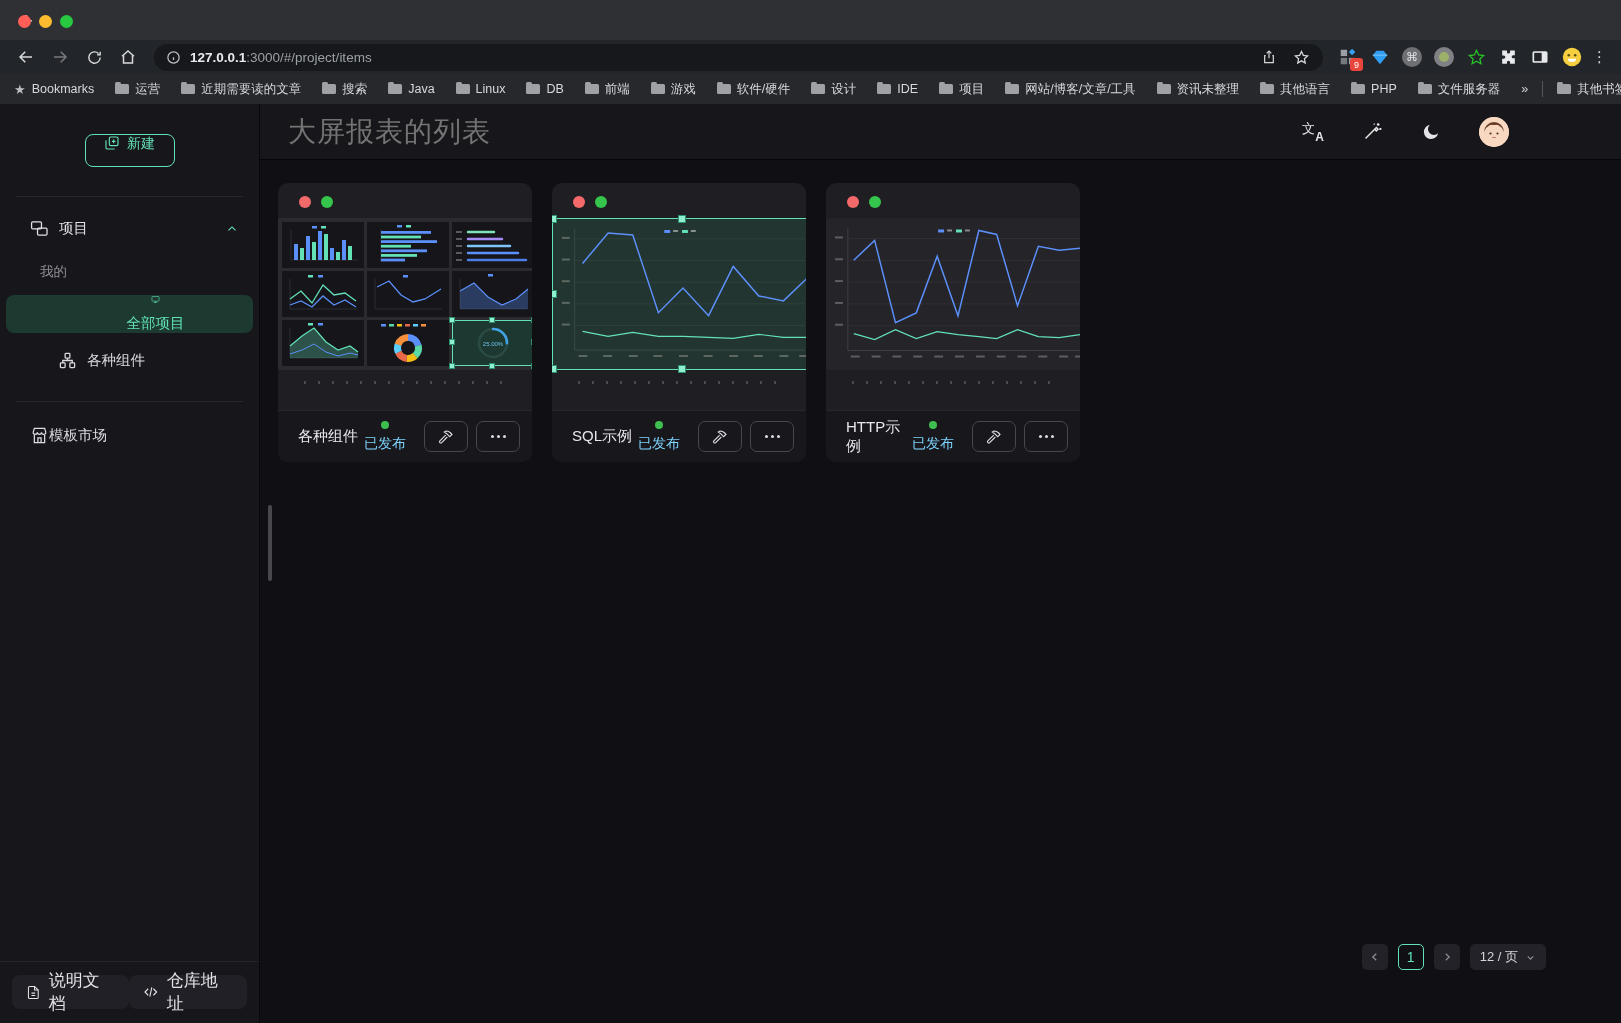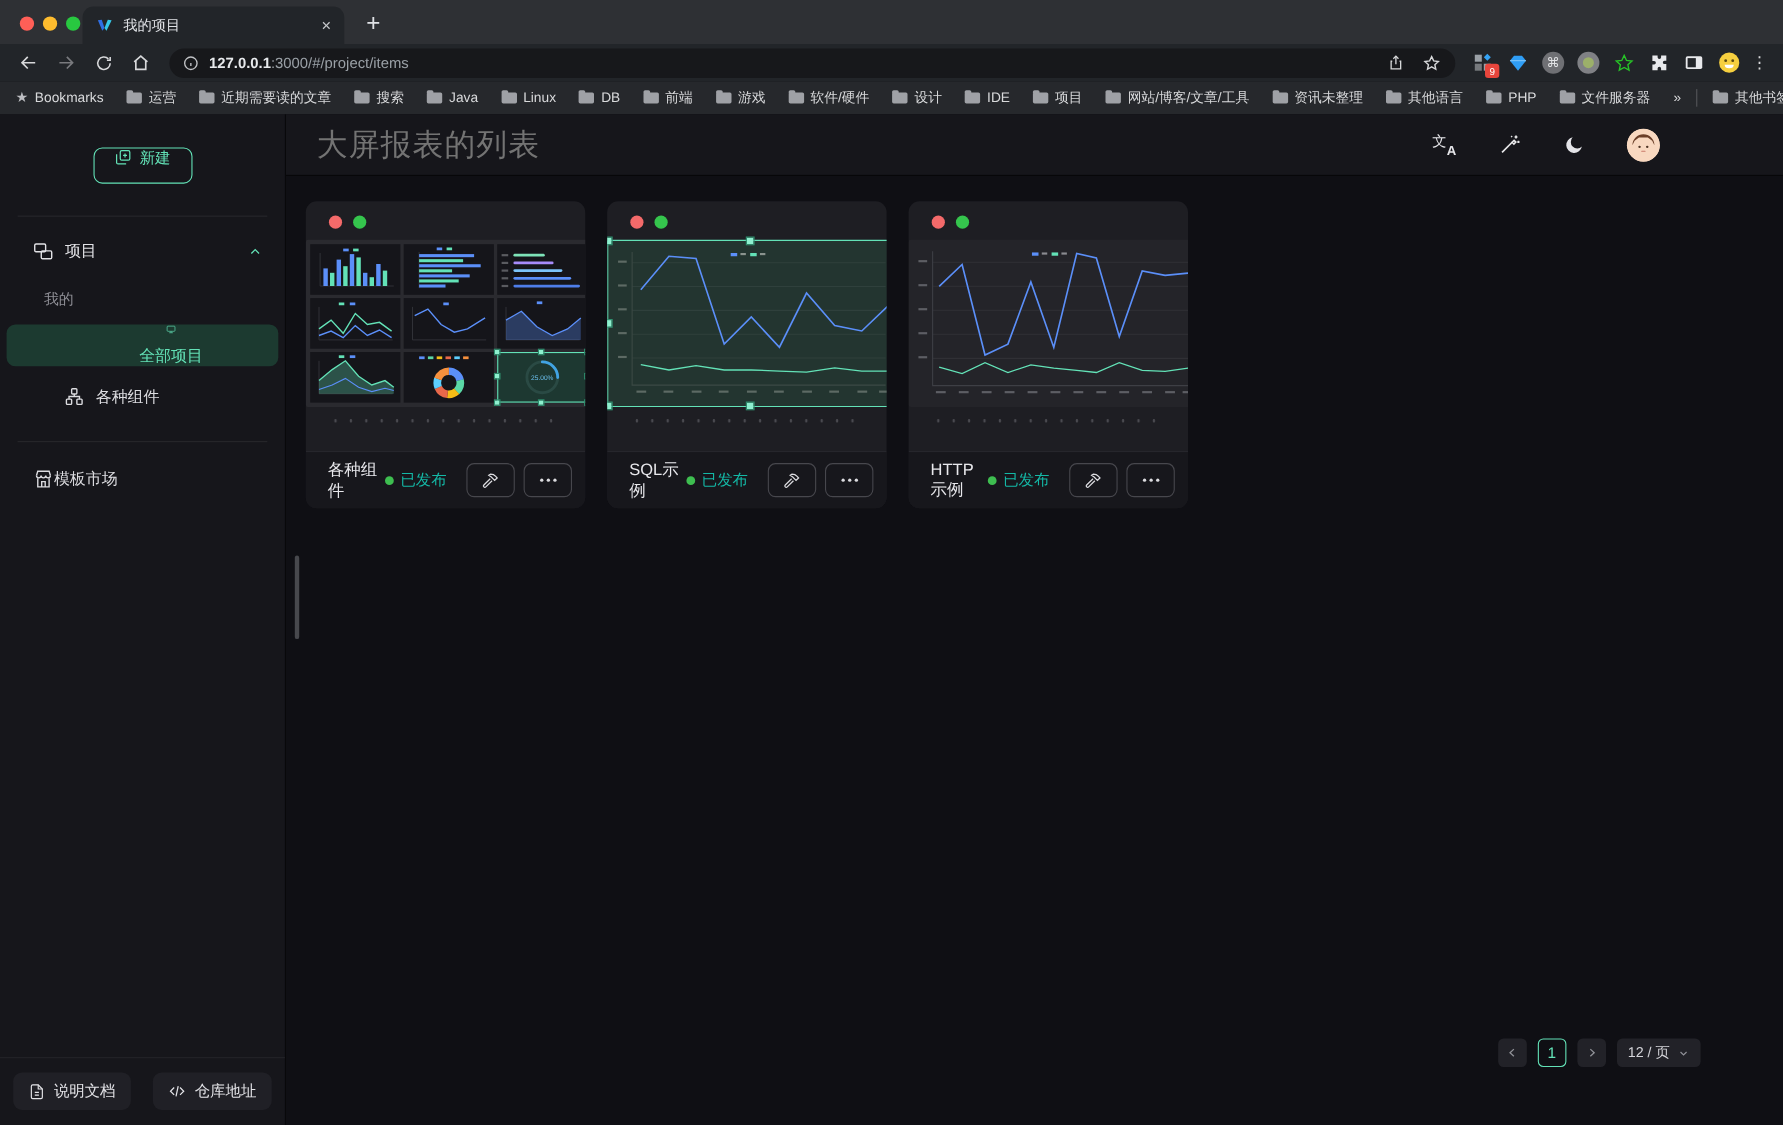--- a/index.html
+++ b/index.html
@@ -119,16 +119,6 @@
       <span class="tl-dot tl-red"></span>
       <span class="tl-dot tl-yellow"></span>
       <span class="tl-dot tl-green"></span>
-    </div>
-    <div class="tab">
-      <span>
-        <svg width="16" height="16" viewBox="0 0 16 16">
-          <path d="M2 3.5 5.5 3 8 10.5 6 13z" fill="#2f6fe4"></path>
-          <path d="M8 10.5 11 3l3.5.5L9.8 13z" fill="#35c8e8"></path>
-        </svg>
-      </span>
-      <span class="tab-title">我的项目</span>
-      <span class="tab-close">×</span>
     </div>
     <span class="newtab">+</span>
   </div>

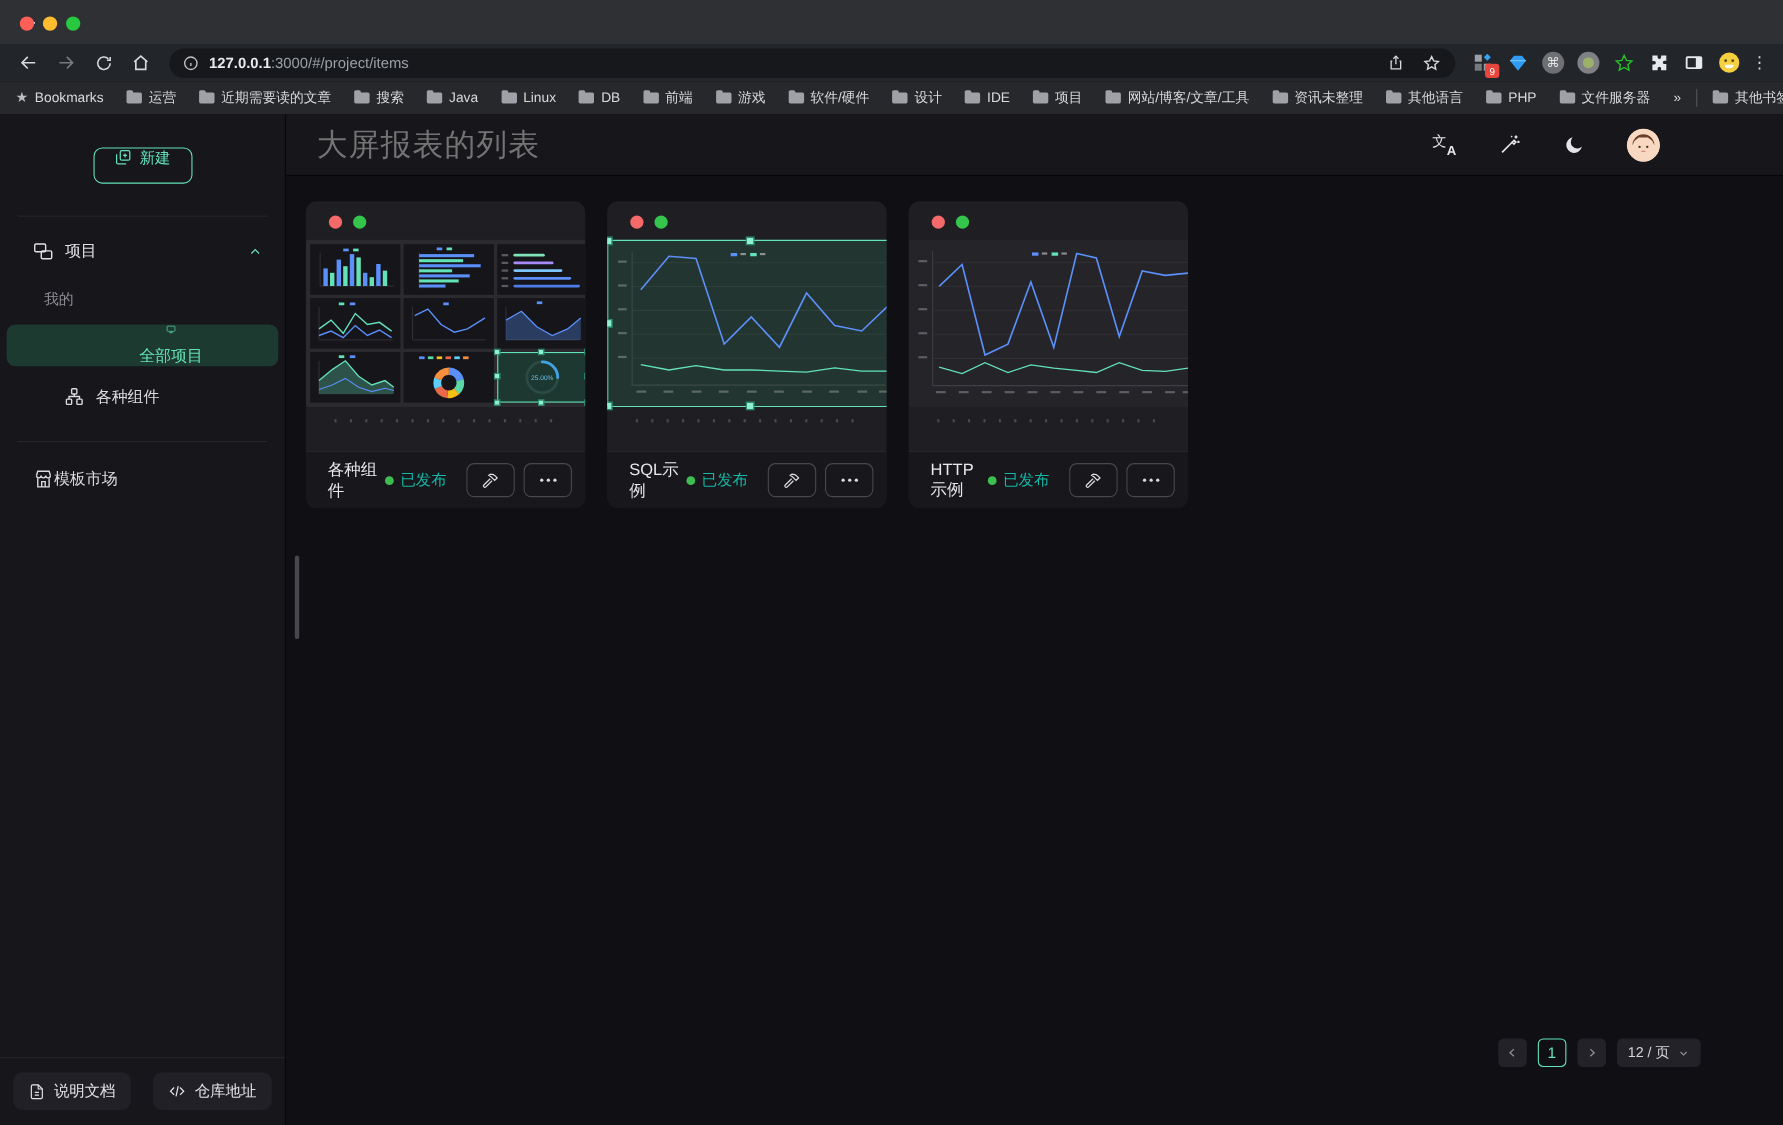--- a/index.html
+++ b/index.html
@@ -96,7 +96,7 @@
   .card-footer { margin-top:auto; height:52px; background:#17171c; border-top:1px solid #26262c;
     display:flex; align-items:center; padding:0 12px 0 20px; }
   .card-title { font-size:15px; color:#e8e8ec; flex:1; }
-  .status { display:flex; align-items:center; gap:6px; color:#14b8a6; font-size:14px; margin-right:10px; }
+  .status { display:flex; align-items:center; gap:6px; color:#7dd3fc; font-size:14px; margin-right:10px;flex-direction:column; }
   .status-dot { width:8px; height:8px; border-radius:50%; background:#3ebe50; }
   .icon-btn { width:44px; height:31px; border:1px solid #47474d; border-radius:7px; background:transparent;
     display:flex; align-items:center; justify-content:center; gap:3px; color:#dcdce0; margin-left:8px; cursor:pointer; }

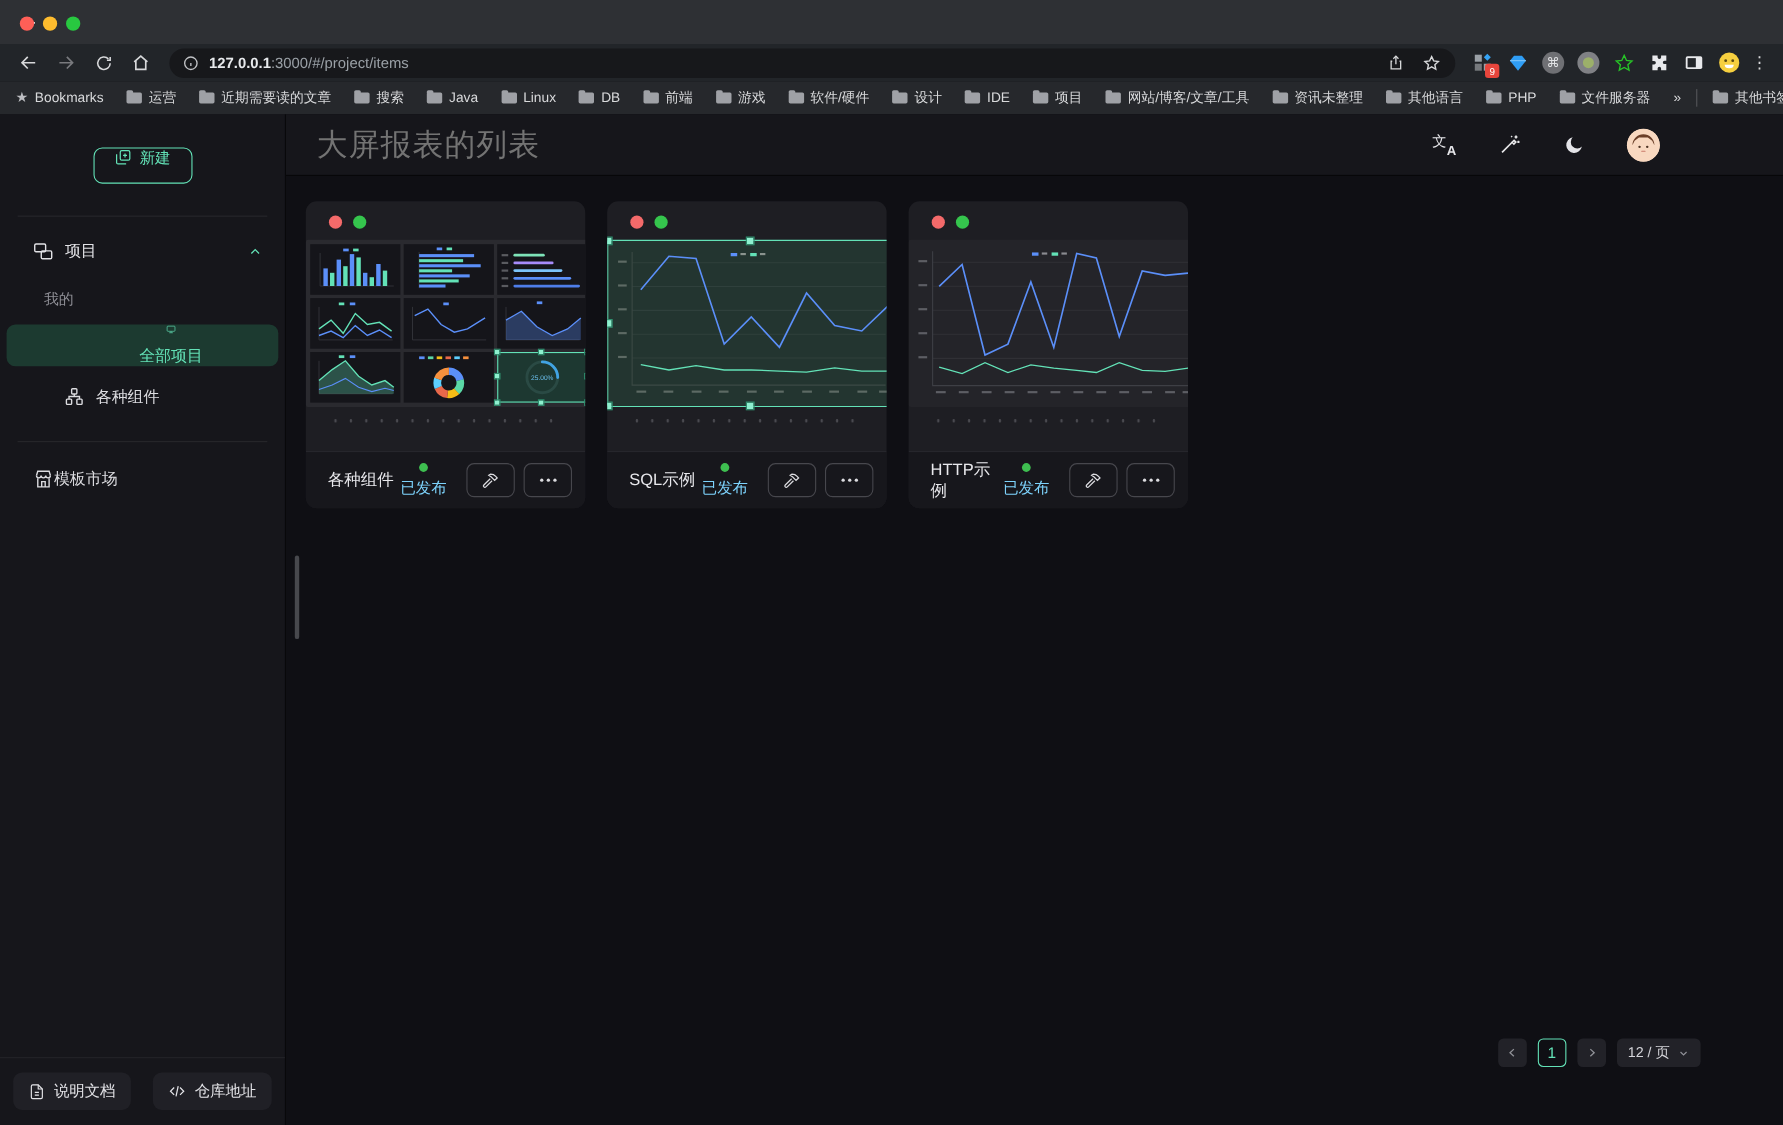--- a/index.html
+++ b/index.html
@@ -60,7 +60,7 @@
   .side-footer { position:absolute; left:0; right:0; bottom:0; border-top:1px solid #232328;
     padding:13px 12px 14px; display:flex; justify-content:space-between; }
   .side-foot-btn { height:34px; background:#202026; border-radius:8px; display:flex; align-items:center;
-    gap:8px; padding:0 14px; color:#e3e3e7; font-size:14px; cursor:pointer; }
+    gap:8px; padding:0 14px; color:#e3e3e7; font-size:17px; cursor:pointer; }
 
   .main { flex:1; display:flex; flex-direction:column; background:#0f0f14; }
   .main-header { height:56px; background:#16161b; border-bottom:1px solid #070709;

